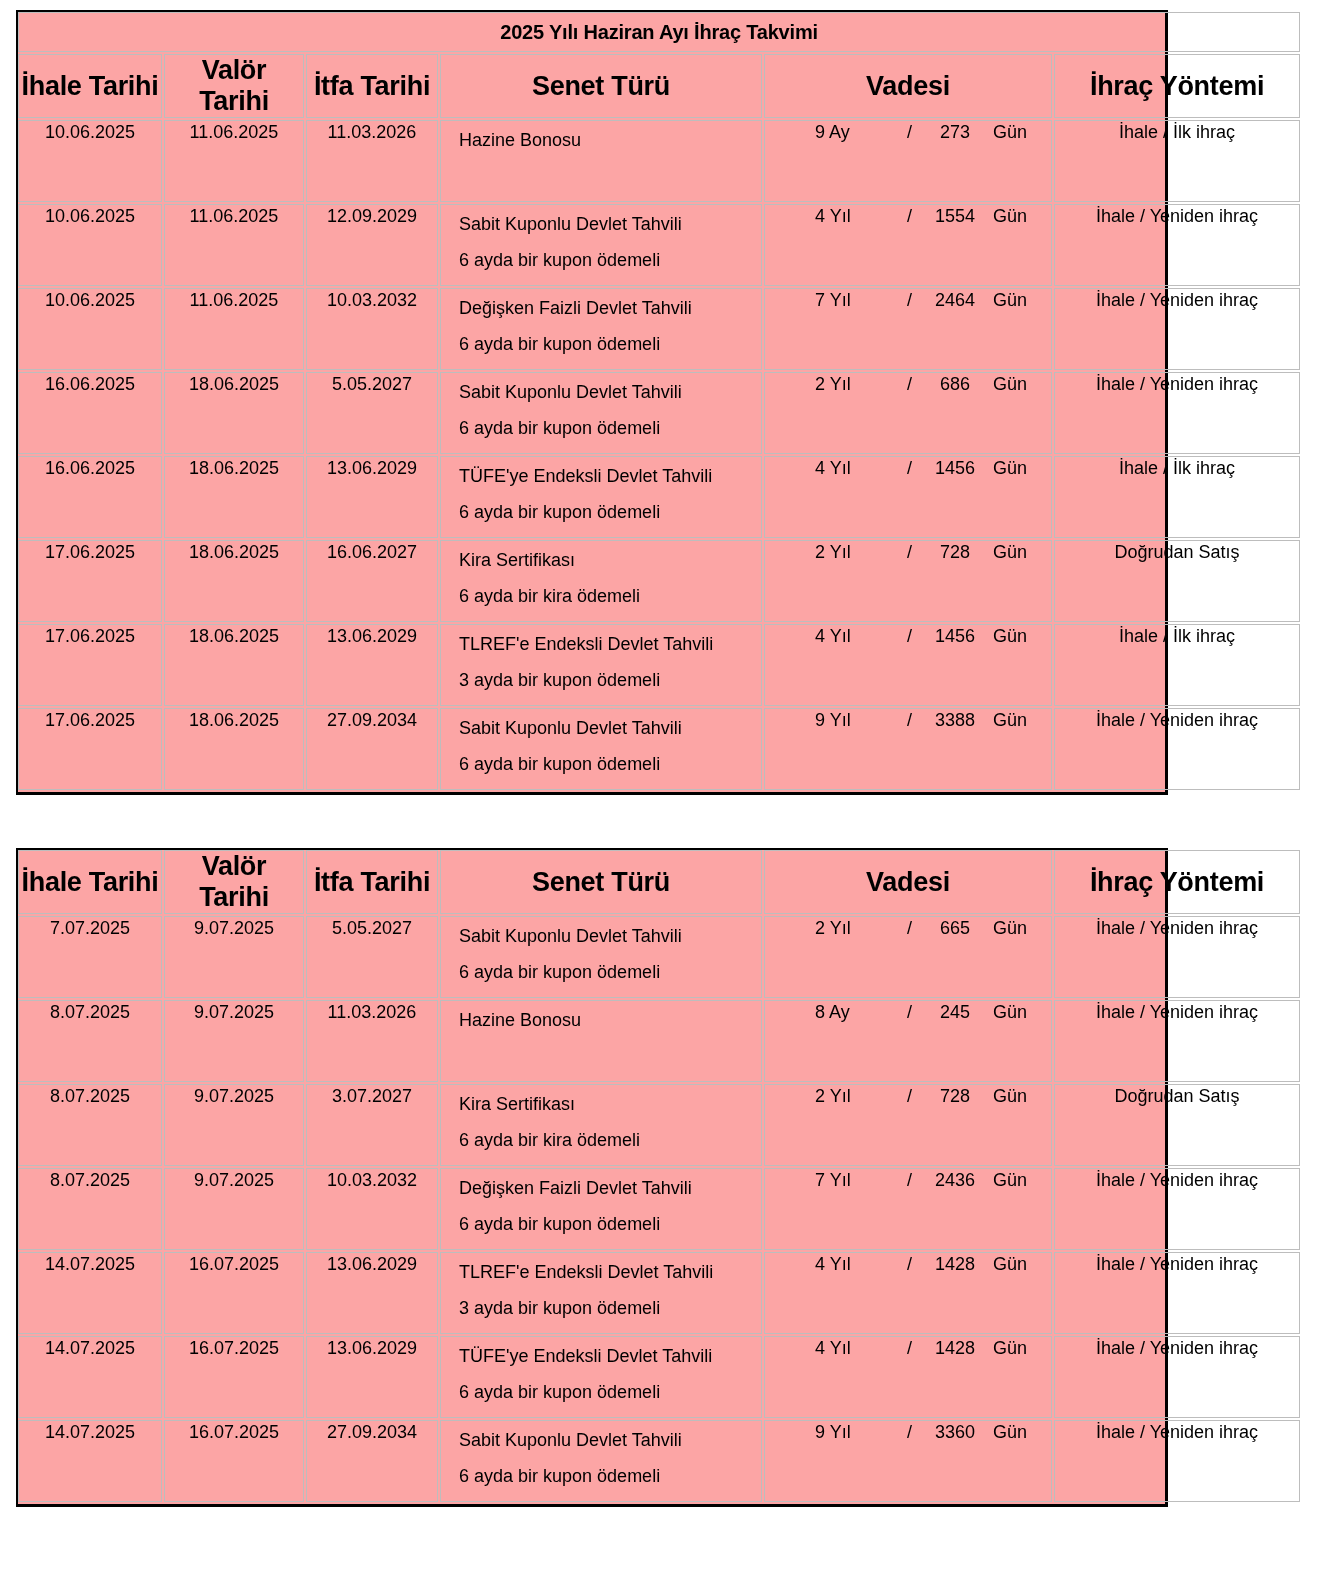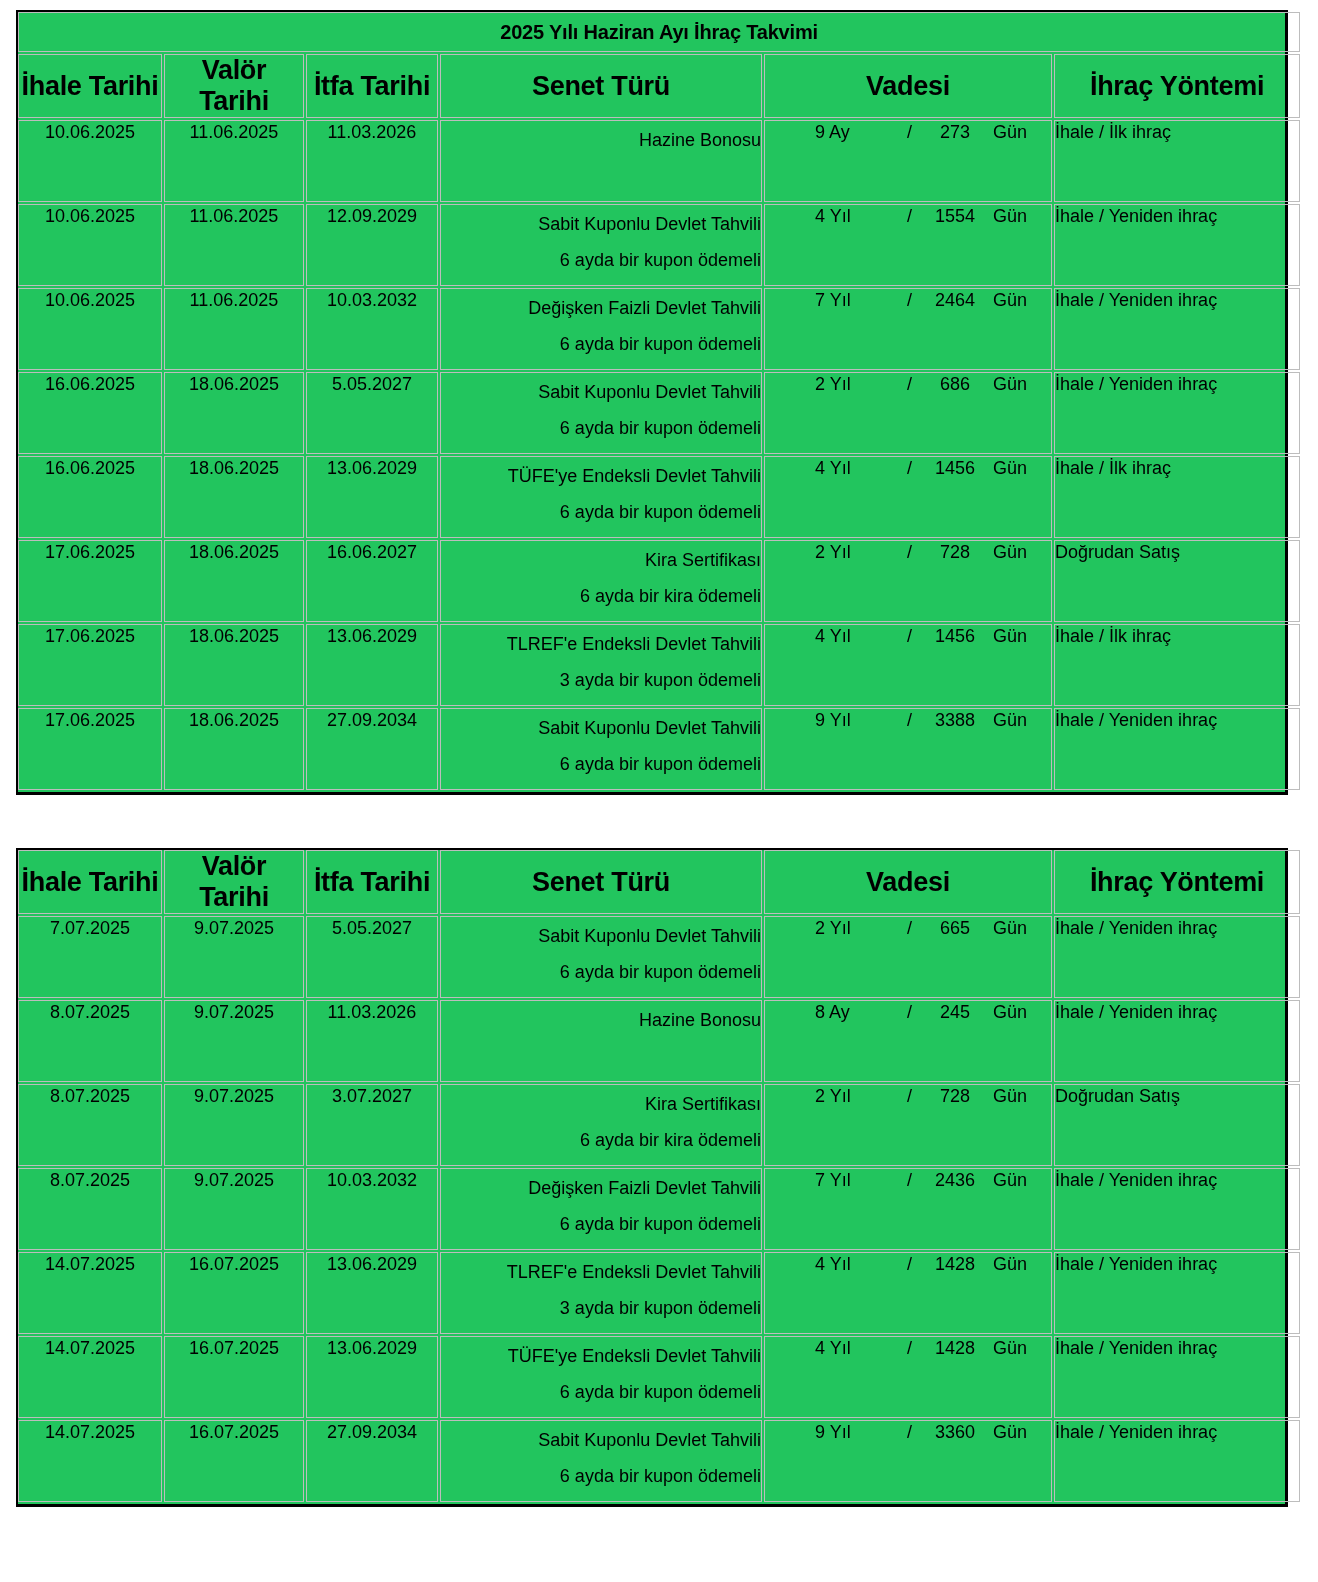--- a/index.html
+++ b/index.html
@@ -18,13 +18,13 @@
   .calendar {
     position: absolute;
     left: 16px;
-    width: 1272px;
+    width: 1152px;
     border-top: 2px solid #000;
     border-left: 2px solid #000;
     border-right: 3px solid #000;
     border-bottom: 3px solid #000;
     box-sizing: border-box;
-    background: #22c55e;
+    background: #fca5a5;
   }
   #cal-june { top: 10px; }
   #cal-july { top: 848px; }

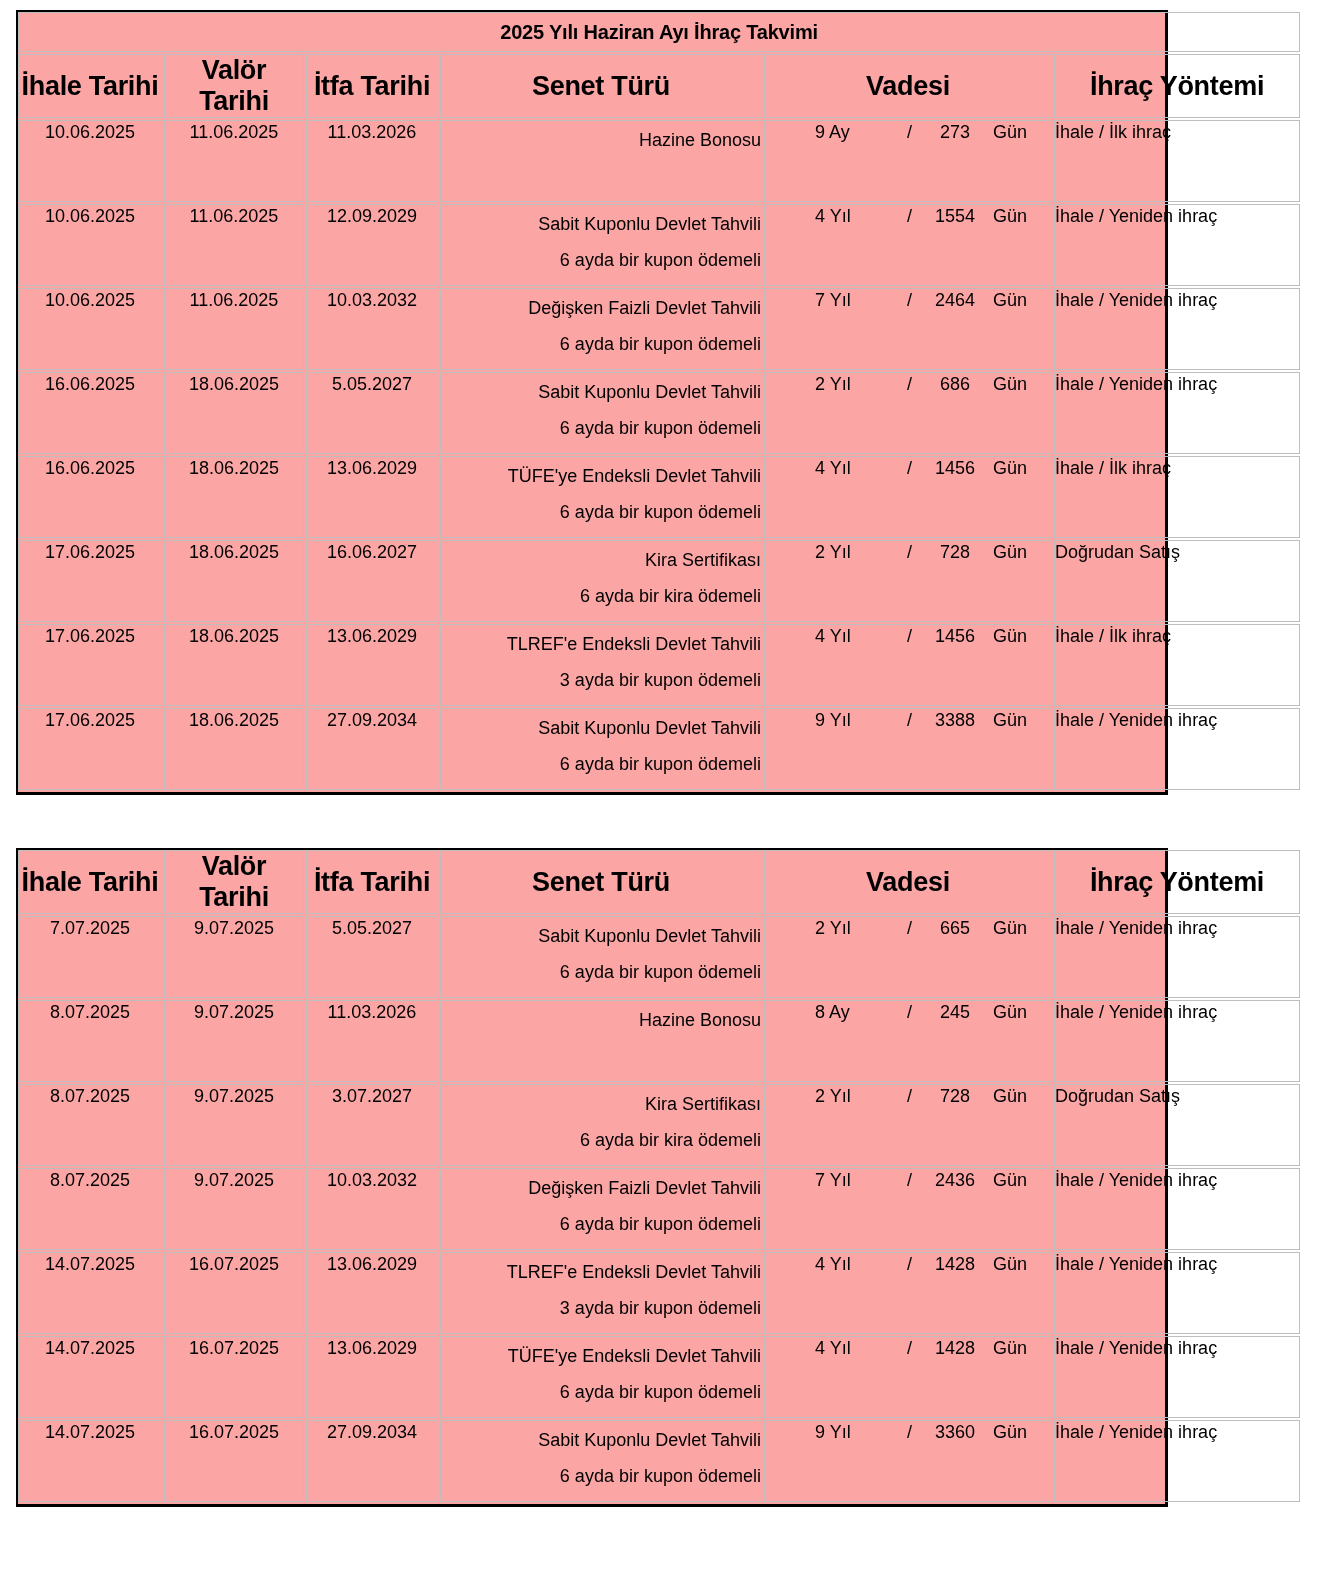--- a/index.html
+++ b/index.html
@@ -72,7 +72,7 @@
     line-height: 36px;
   }
   .data-row td.c-date { text-align: center; line-height: 22px; margin-top: 28px; }
-  .data-row td.c-type { text-align: right; padding-left: 12px; line-height: 36px; padding-top: 1px; }
+  .data-row td.c-type { text-align: left; padding-left: 18px; line-height: 36px; padding-top: 1px; }
   .data-row td.c-method { line-height: 22px; }
   .data-row td.c-mat { line-height: 22px; }
 

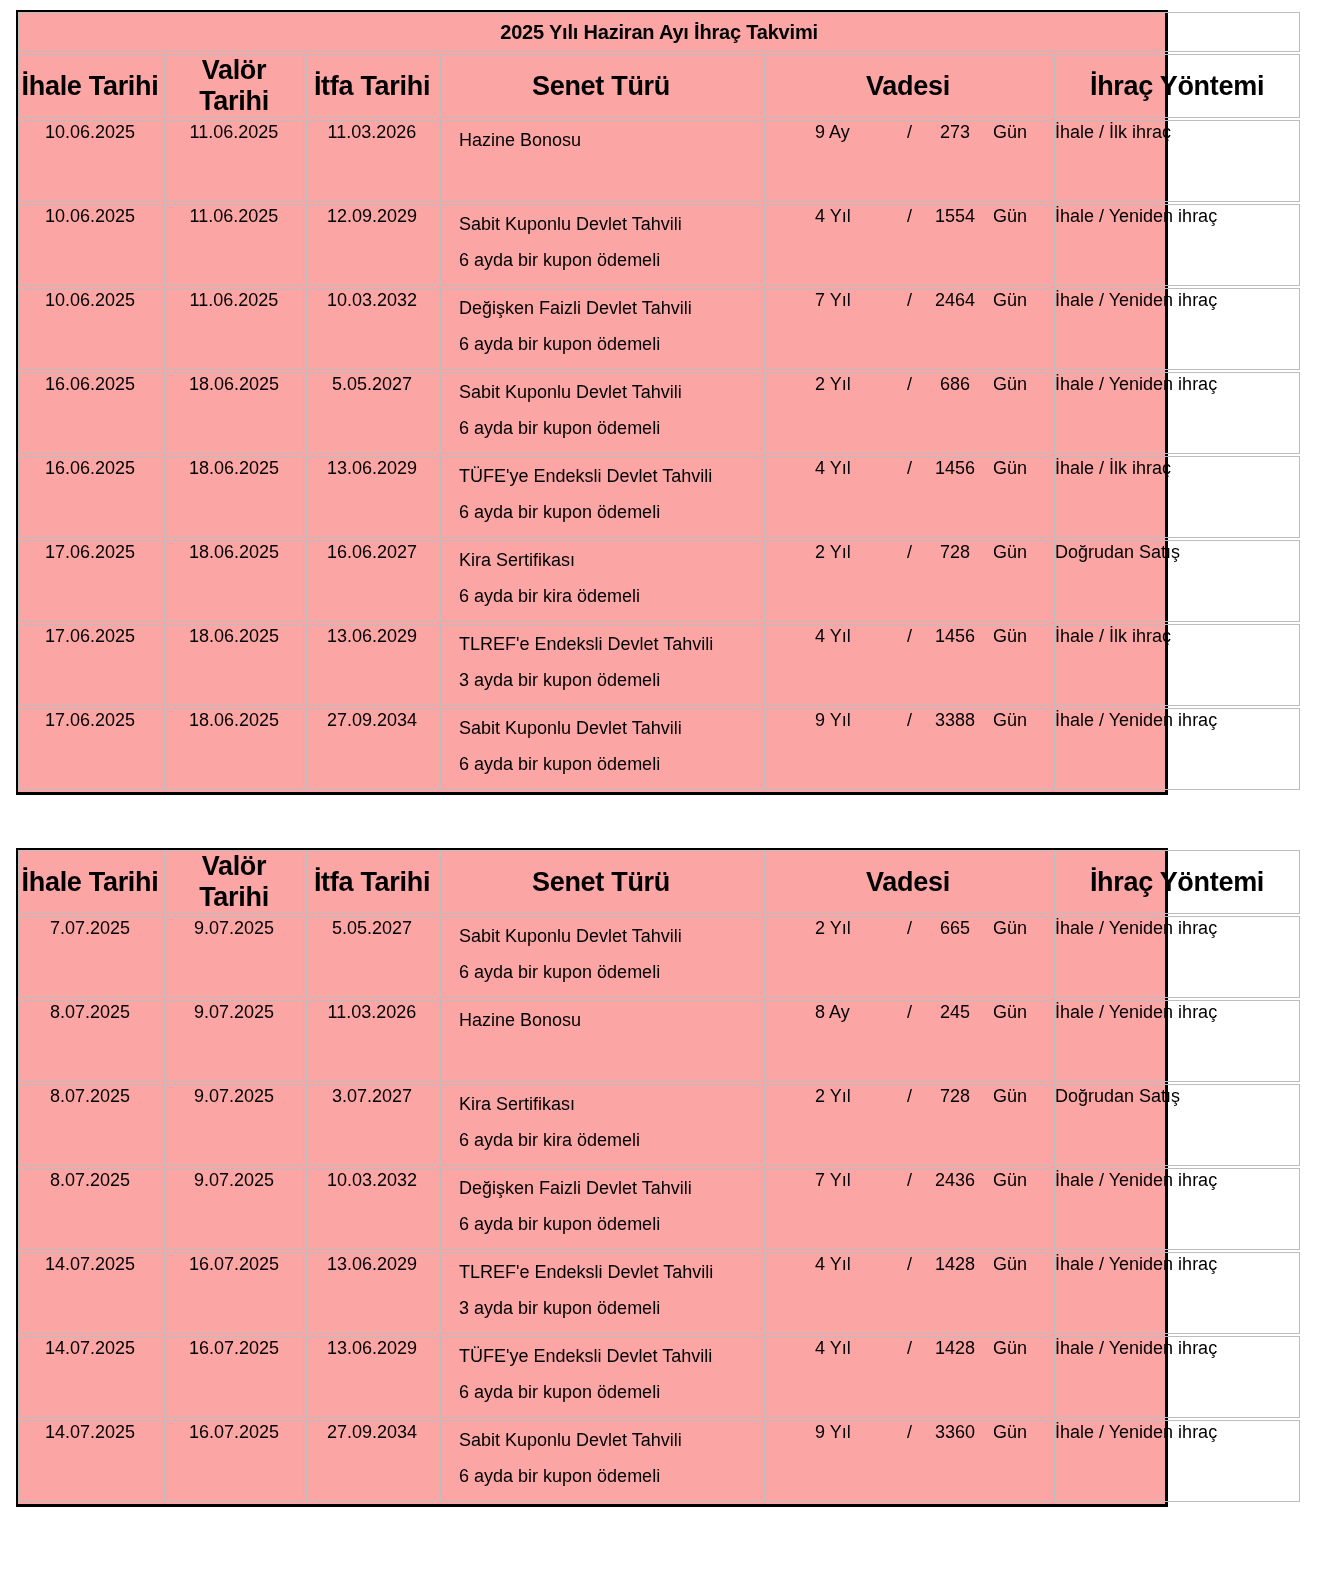--- a/index.html
+++ b/index.html
@@ -73,7 +73,7 @@
   }
   .data-row td.c-date { text-align: center; line-height: 22px; margin-top: 28px; }
   .data-row td.c-type { text-align: left; padding-left: 18px; line-height: 36px; padding-top: 1px; }
-  .data-row td.c-method { line-height: 22px; }
+  .data-row td.c-method { text-align: center; line-height: 22px; }
   .data-row td.c-mat { line-height: 22px; }
 
   .type-line { display: block; white-space: nowrap; }

